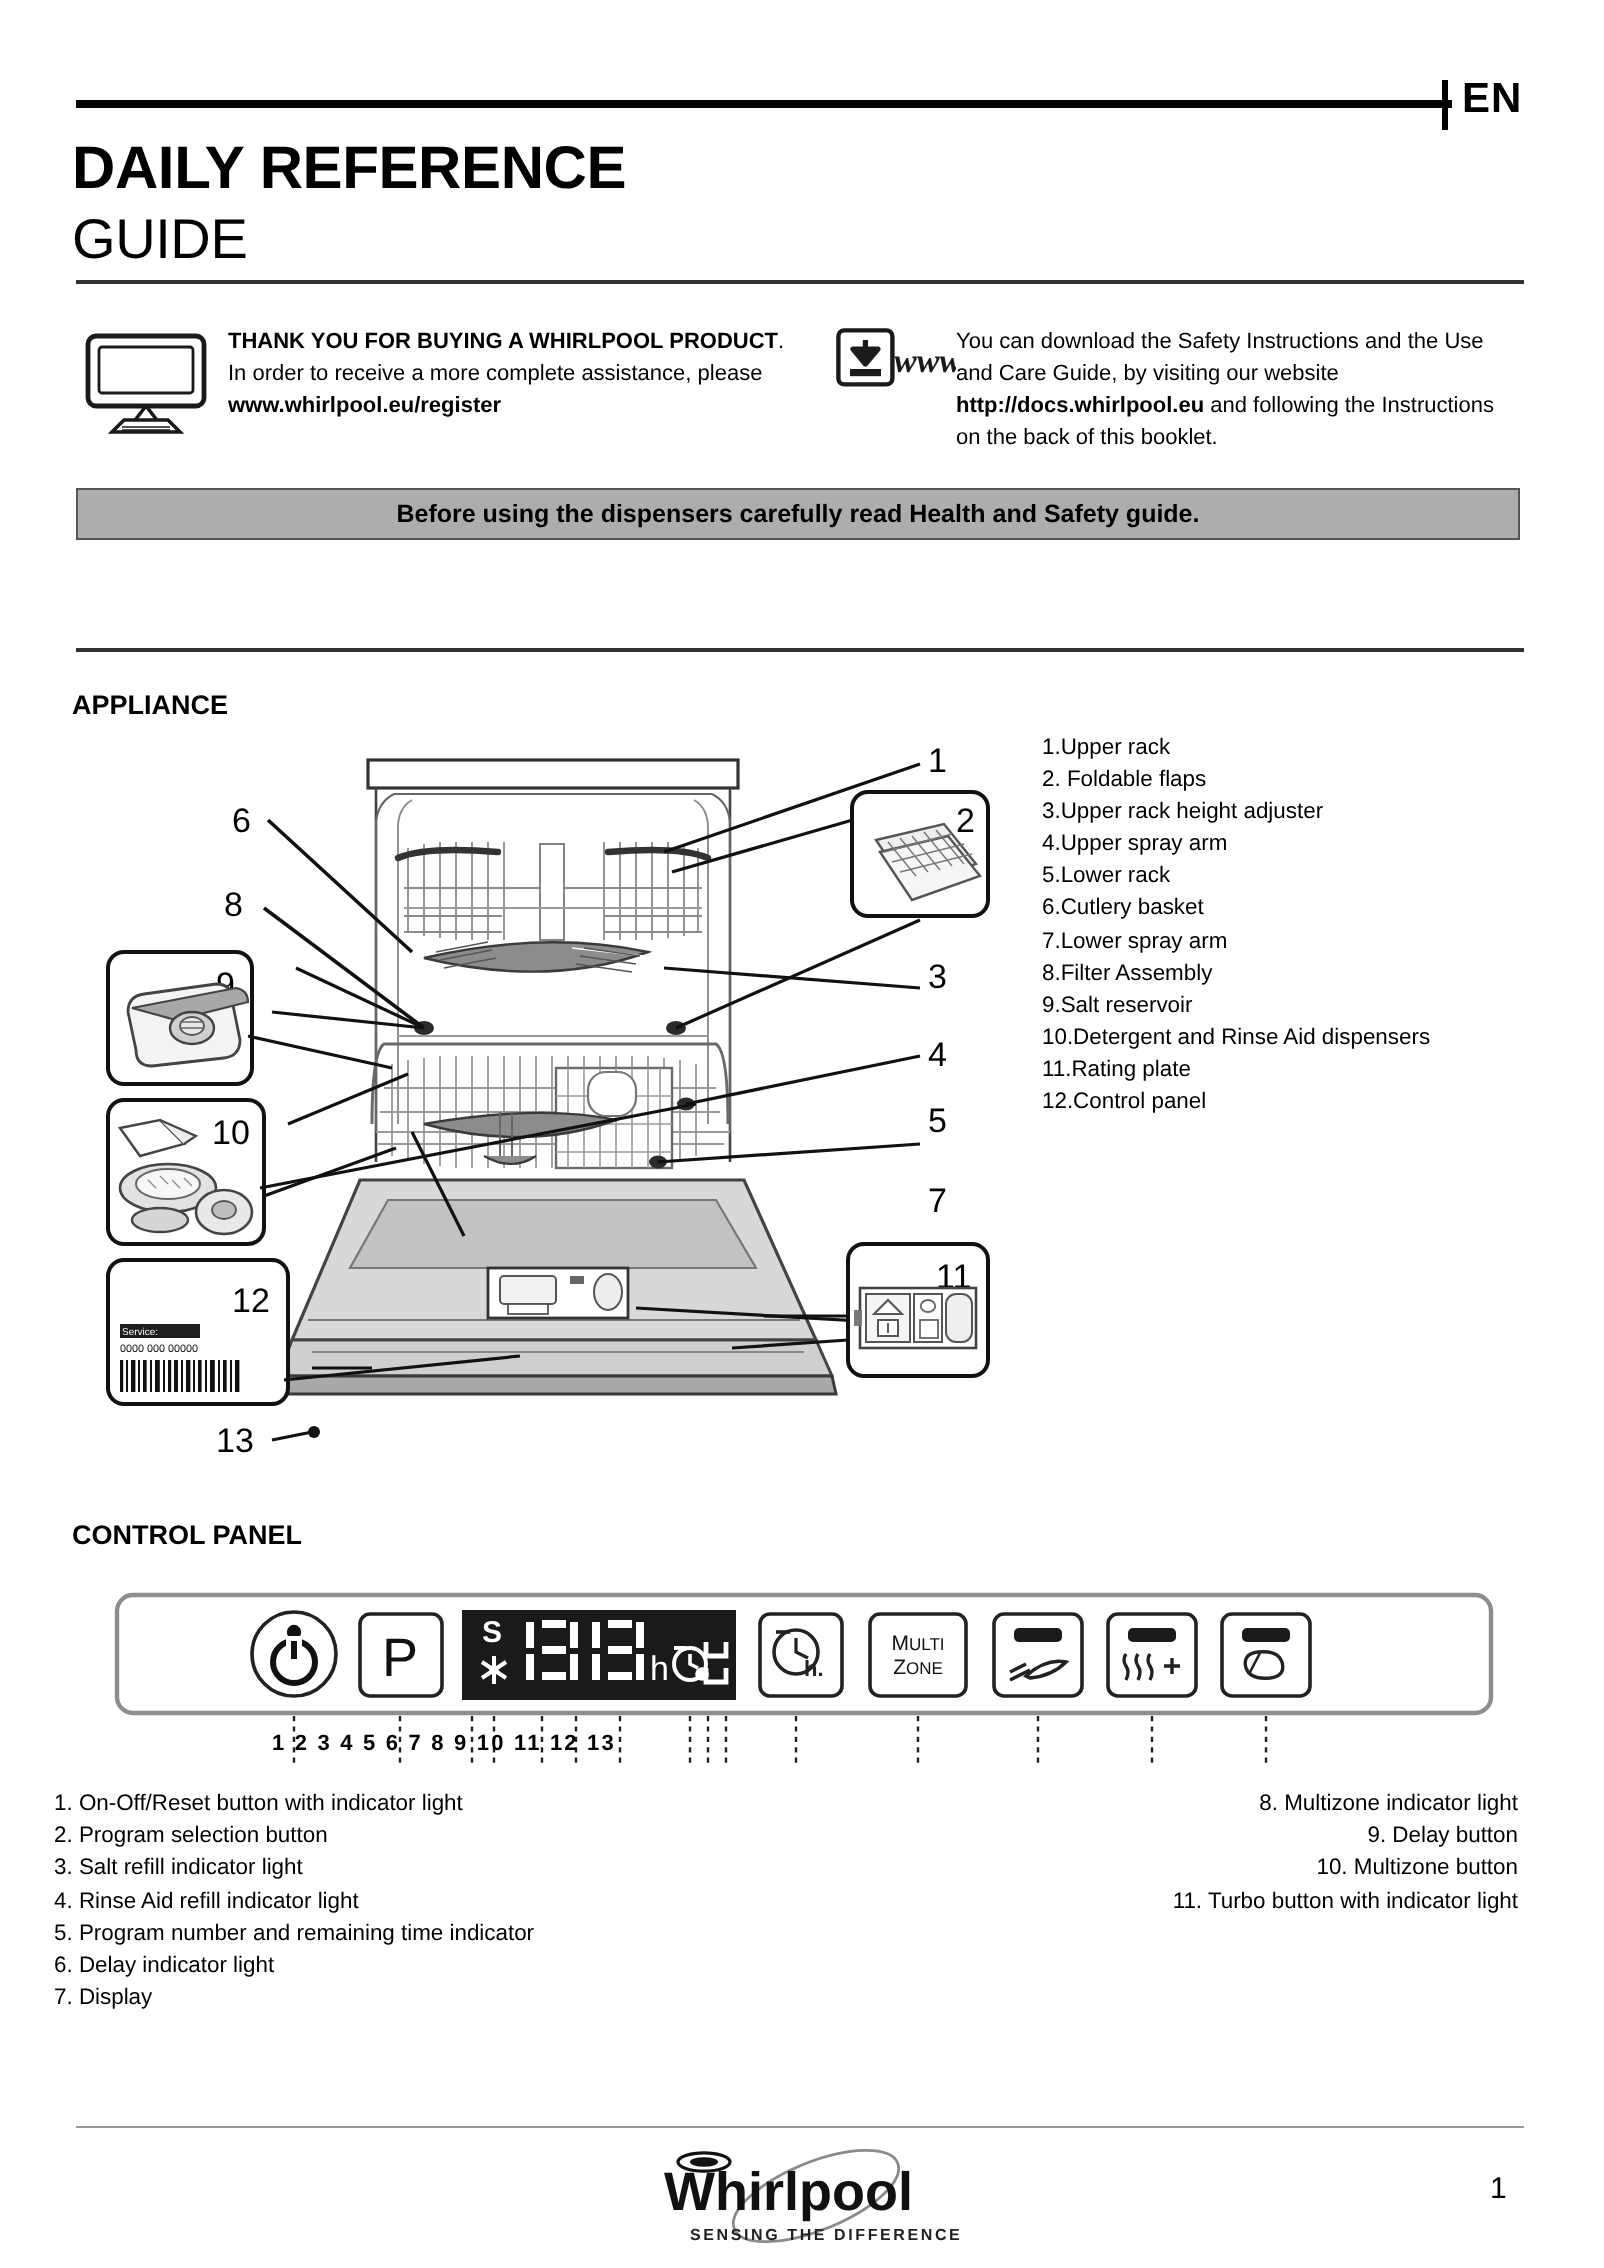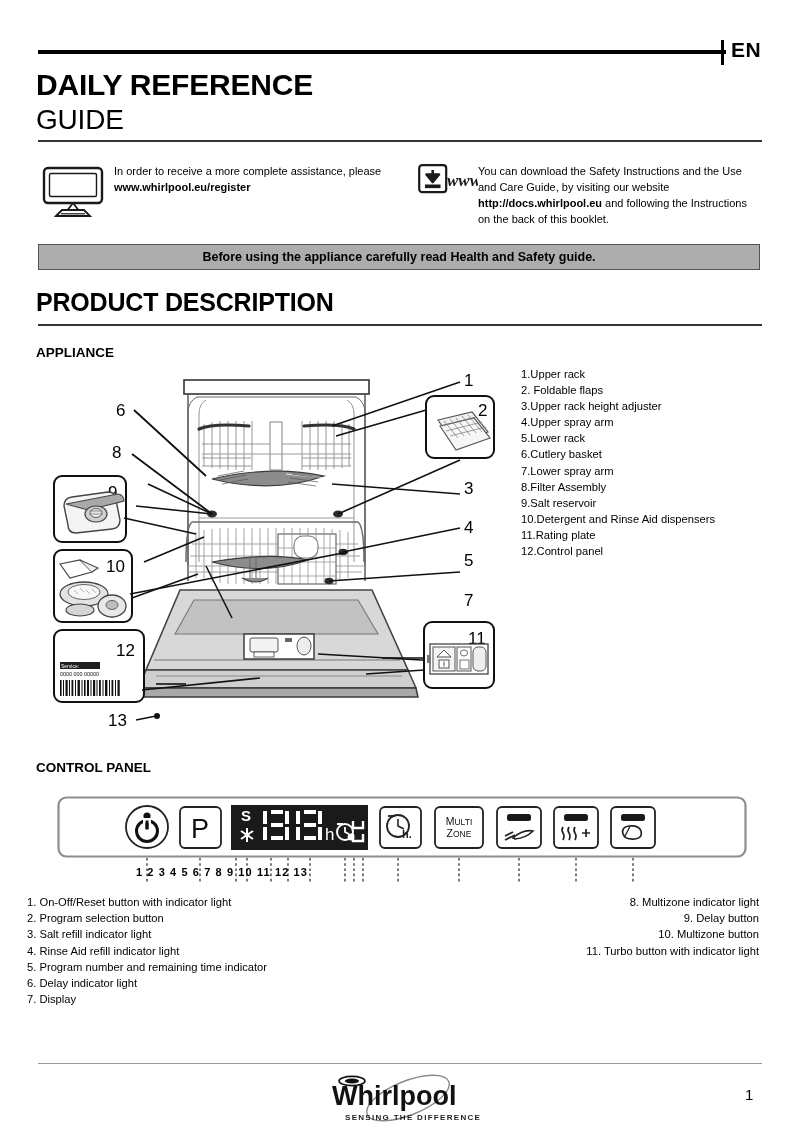--- a/index.html
+++ b/index.html
@@ -260,6 +260,7 @@
   </svg>
 
   <div class="ty-left">
+    <div><span class="b">THANK YOU FOR BUYING A WHIRLPOOL PRODUCT</span><span>.</span></div>
     <div>In order to receive a more complete assistance, please</div>
     <div class="b">www.whirlpool.eu/register</div>
   </div>

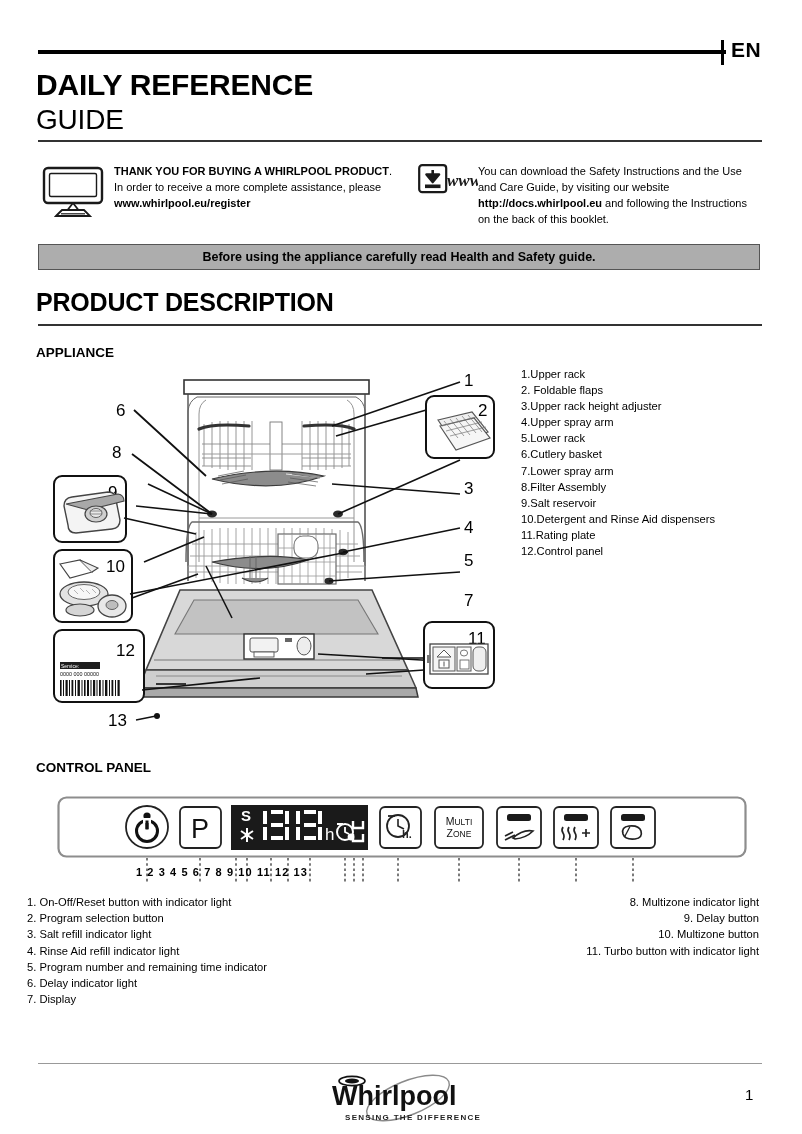--- a/index.html
+++ b/index.html
@@ -279,7 +279,7 @@
     <div>on the back of this booklet.</div>
   </div>
 
-  <div class="banner">Before using the appliance carefully read Health and Safety guide.</div>
+  <div class="banner">Before using the dispensers carefully read Health and Safety guide.</div>
 
   <div class="h-section" style="top:288px">PRODUCT DESCRIPTION</div>
   <div class="rule-section" style="top:324px"></div>

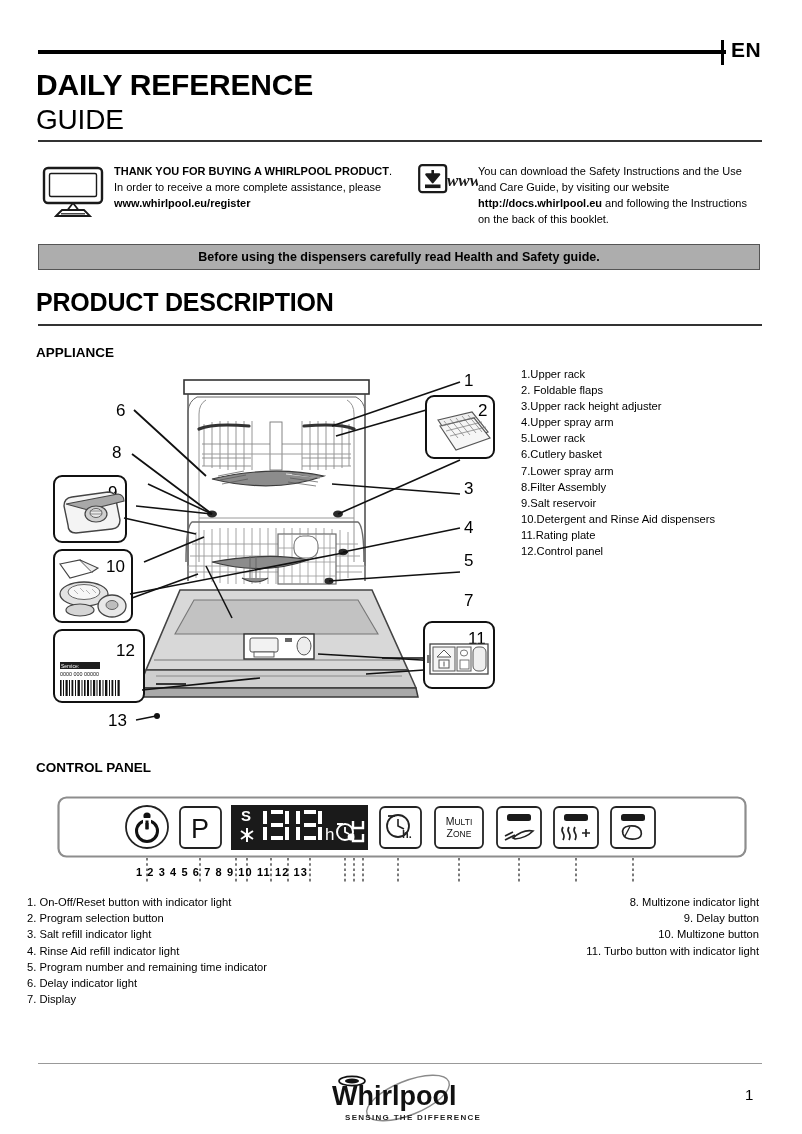--- a/index.html
+++ b/index.html
@@ -281,7 +281,6 @@
 
   <div class="banner">Before using the dispensers carefully read Health and Safety guide.</div>
 
-  <div class="h-section" style="top:288px">PRODUCT DESCRIPTION</div>
   <div class="rule-section" style="top:324px"></div>
   <div class="h-sub" style="top:345px">APPLIANCE</div>
 

